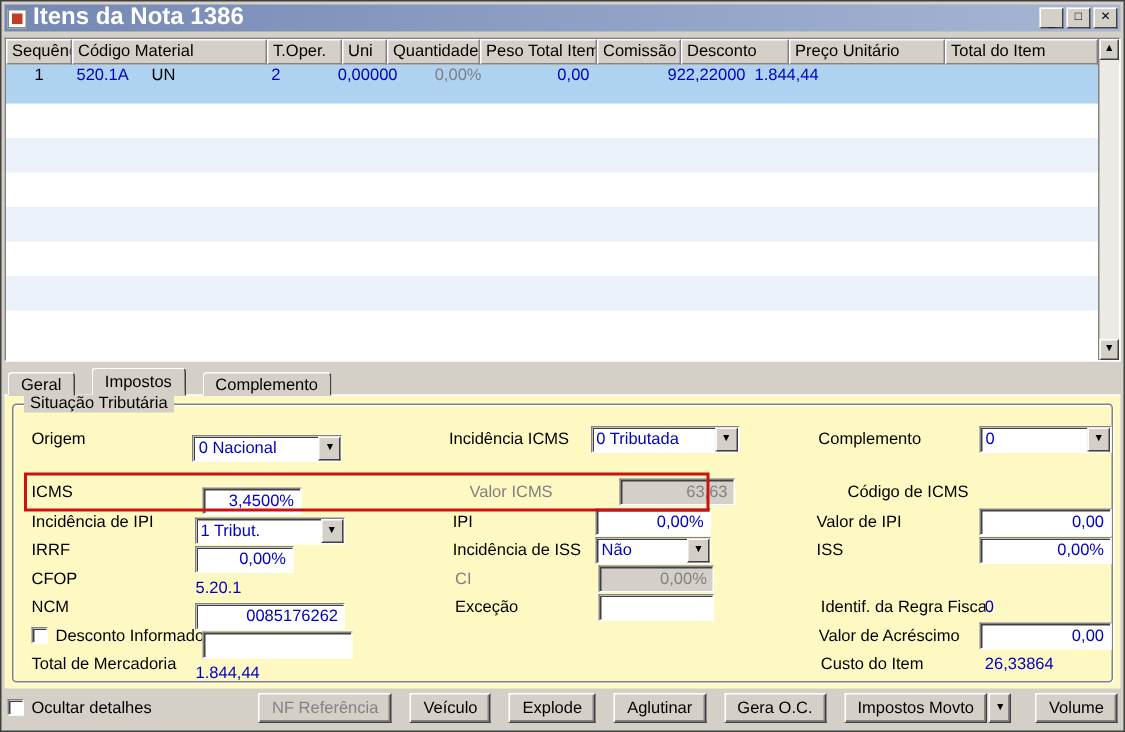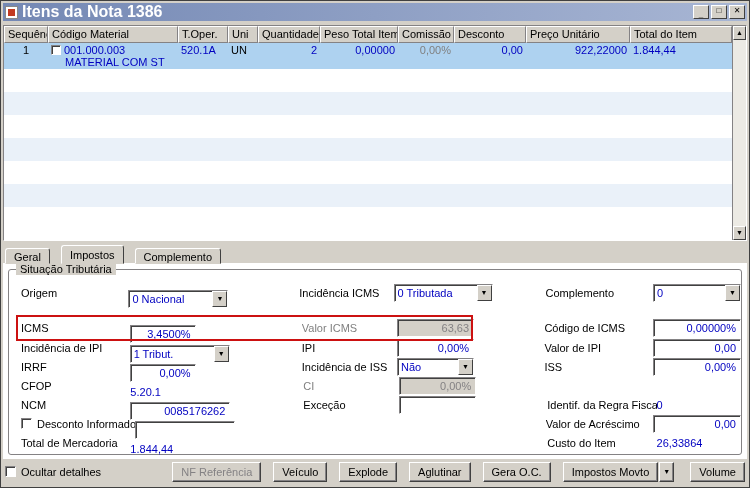--- a/index.html
+++ b/index.html
@@ -154,10 +154,6 @@
       </div>
       <div class="row1">
         <div class="cell c0 center">1</div>
-        <div class="cell c1 mline">
-          <div class="l"><span class="rowcb"></span><span class="blue">001.000.003</span></div>
-          <div class="l l2 blue">MATERIAL COM ST</div>
-        </div>
         <div class="cell c2 blue">520.1A</div>
         <div class="cell c3">UN</div>
         <div class="cell c4 blue right">2</div>

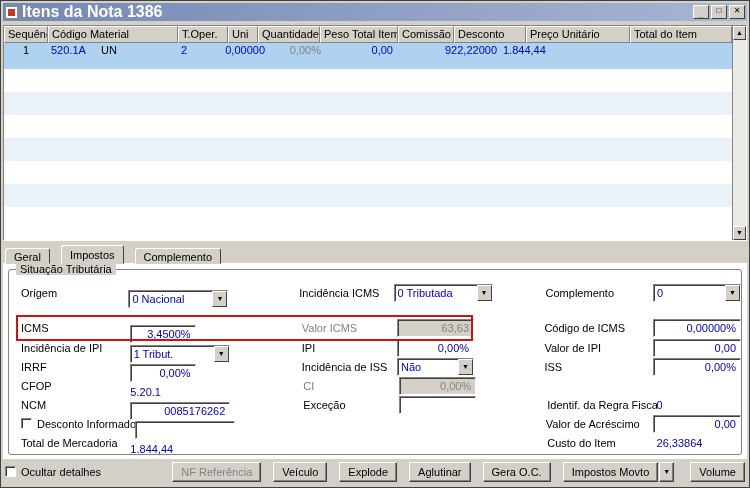--- a/index.html
+++ b/index.html
@@ -65,7 +65,7 @@
 
   
   .panel { position:absolute; top:262px; left:2px; right:2px; height:196px;
-           background:#ffffff; border-top:1px solid #fff; z-index:1; }
+           background:#fef9c3; border-top:1px solid #fff; z-index:1; }
   .groupbox { position:absolute; top:5px; left:5px; right:5px; bottom:4px;
               border:1px solid #848284; border-radius:3px;
               box-shadow:inset 1px 1px 0 #fff, 1px 1px 0 #fff;

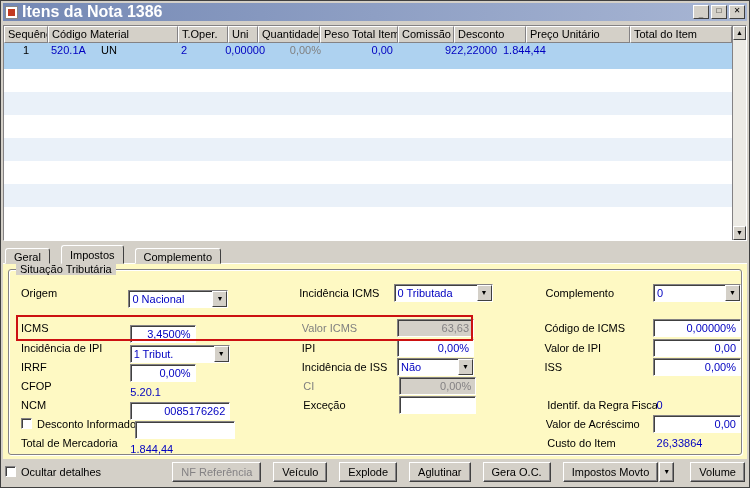--- a/index.html
+++ b/index.html
@@ -222,9 +222,6 @@
           <span class="tbx num dis w77">63,63</span>
         </span>
         <span class="lbl l3">Código de ICMS</span>
-        <span class="colf3">
-          <span class="tbx num w88">0,00000%</span>
-        </span>
       </div>
 
       <div class="frow">

